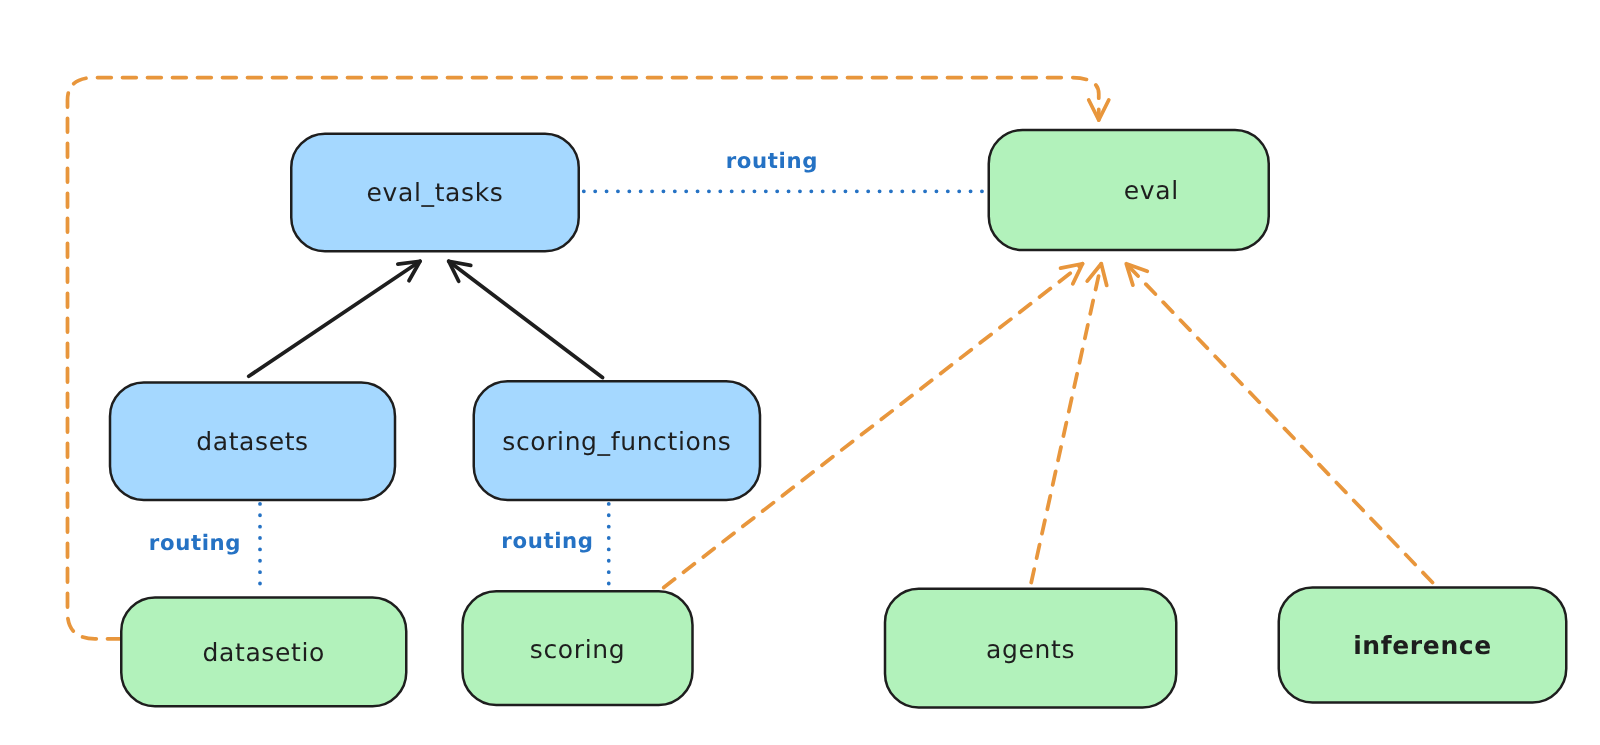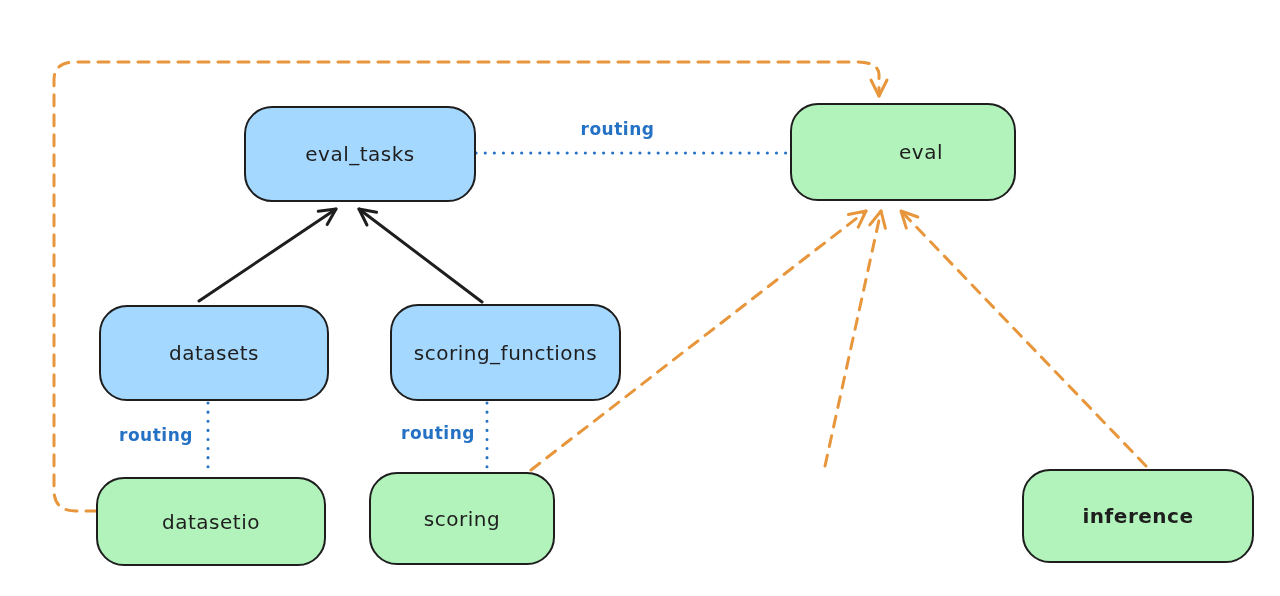--- a/index.html
+++ b/index.html
@@ -63,7 +63,7 @@
     letter-spacing: 0.5px;
     color: #1e1e1e;
   }
-  .node.blue  { background: var(--blue-node-fill, #a5d8ff); margin-left: 12px; }
+  .node.blue  { background: var(--blue-node-fill, #a5d8ff); }
   .node.green { background: var(--green-node-fill, #b2f2bb); }
   .edge-label {
     position: absolute;

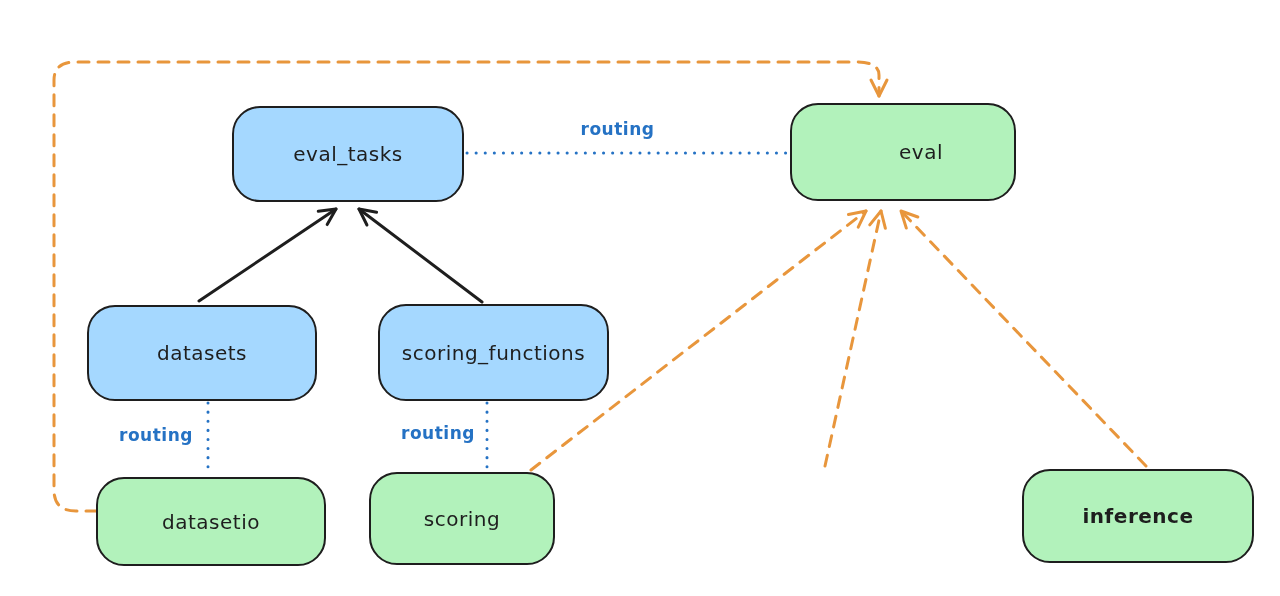--- a/index.html
+++ b/index.html
@@ -132,6 +132,9 @@
   <div class="node green n-scoring">
     <span>scoring</span>
   </div>
+  <div class="node green n-agents">
+    <span>agents</span>
+  </div>
   <div class="node green n-inference">
     <span>inference</span>
   </div>

